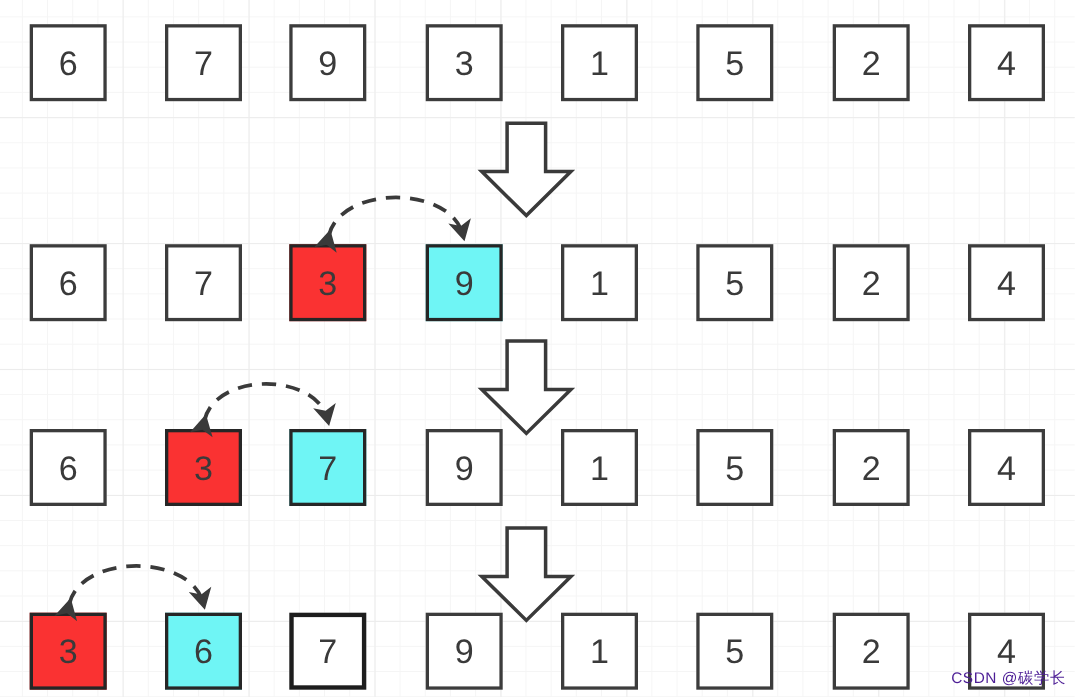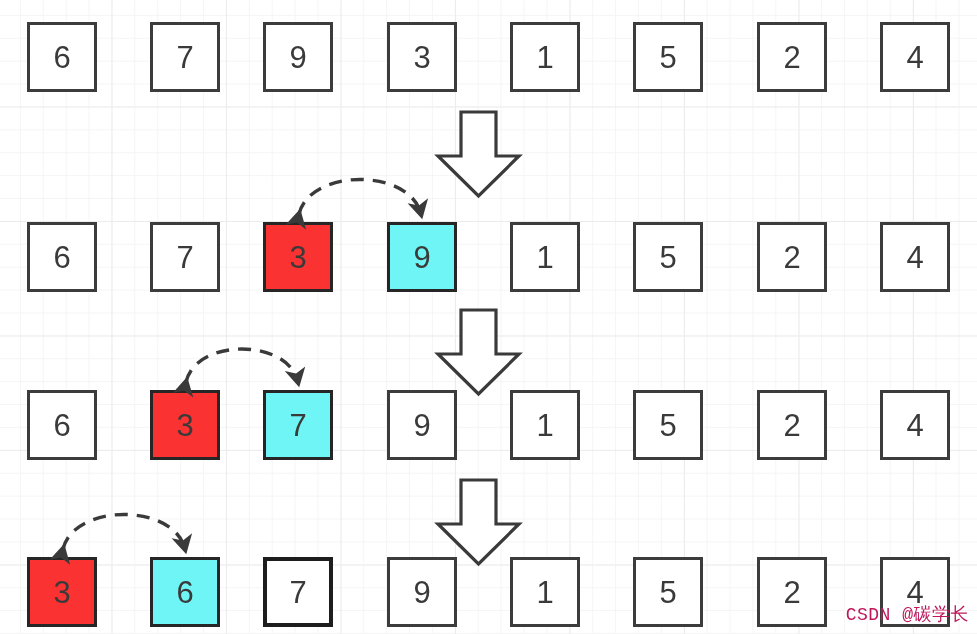--- a/index.html
+++ b/index.html
@@ -90,9 +90,9 @@
     position: absolute;
     right: 8px;
     bottom: 8px;
-    font-size: 18px;
-    color: #be185d;
-    font-family: Liberation Mono, monospace;
+    font-size: 14px;
+    color: #4c1d95;
+    font-family: Liberation Sans, sans-serif;
     white-space: nowrap;
     letter-spacing: 0.5px;
   }

